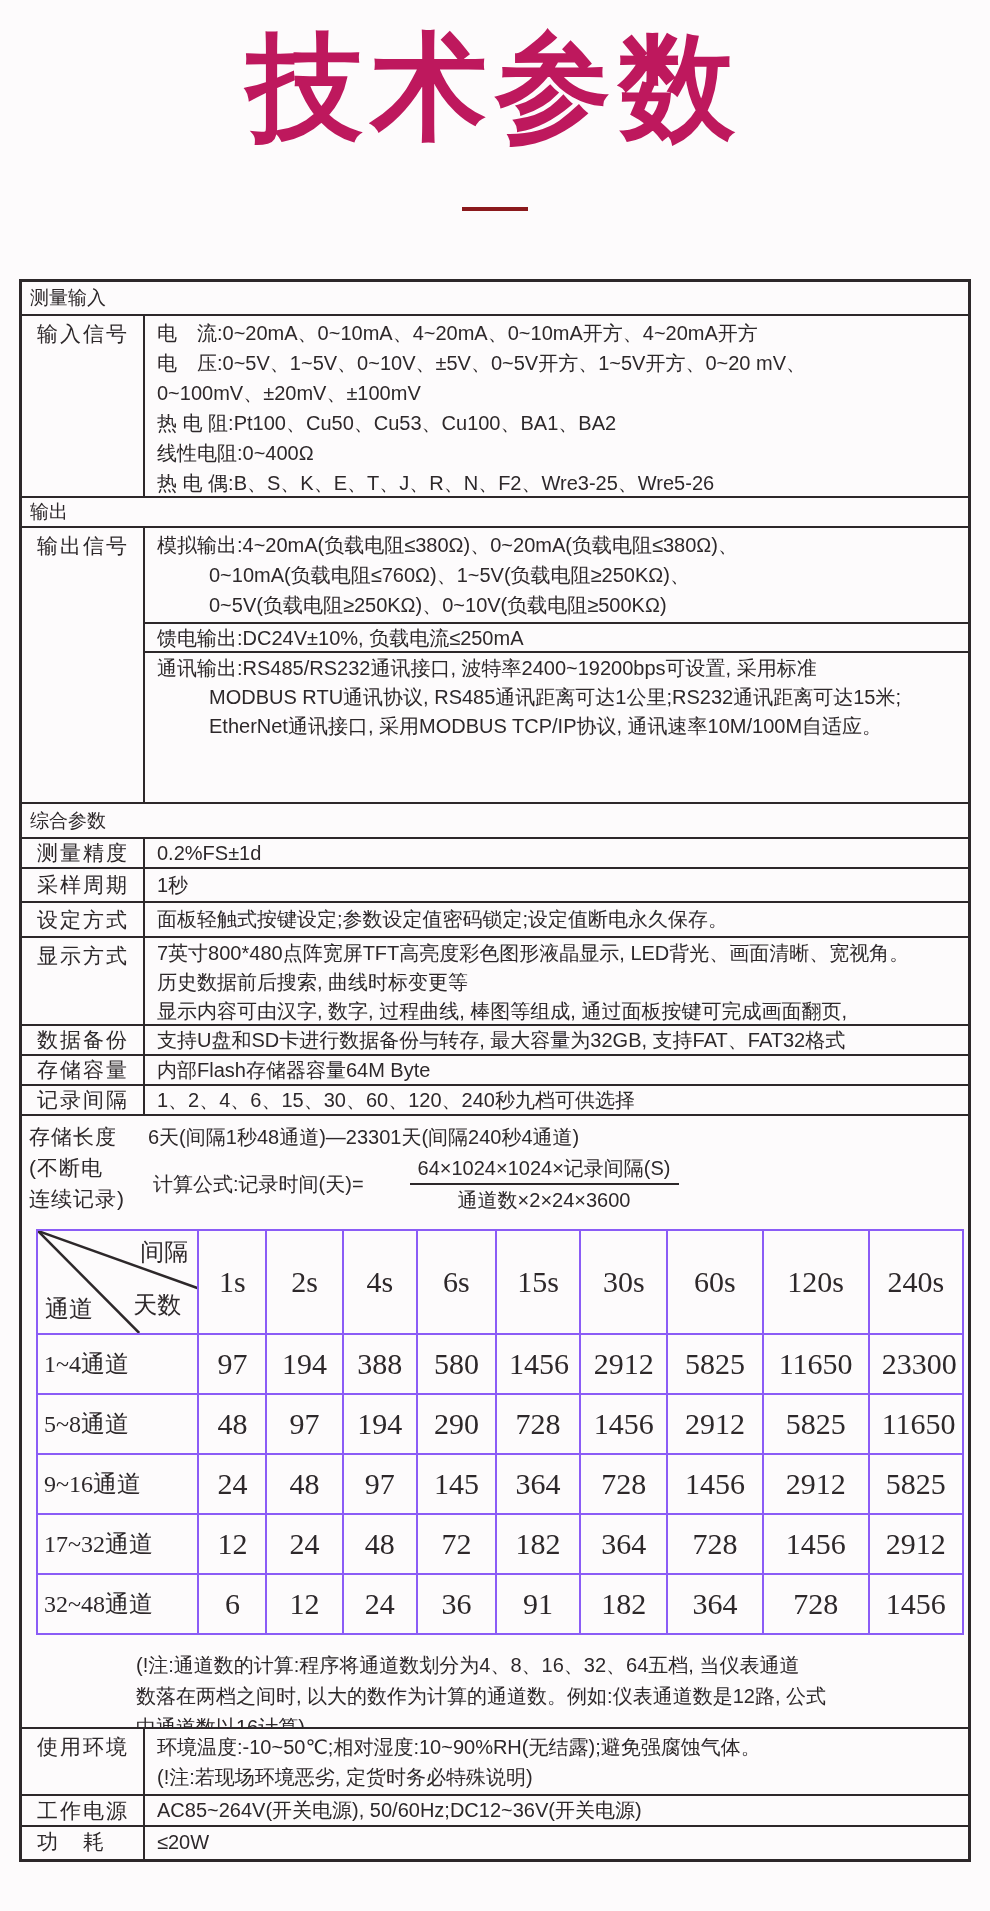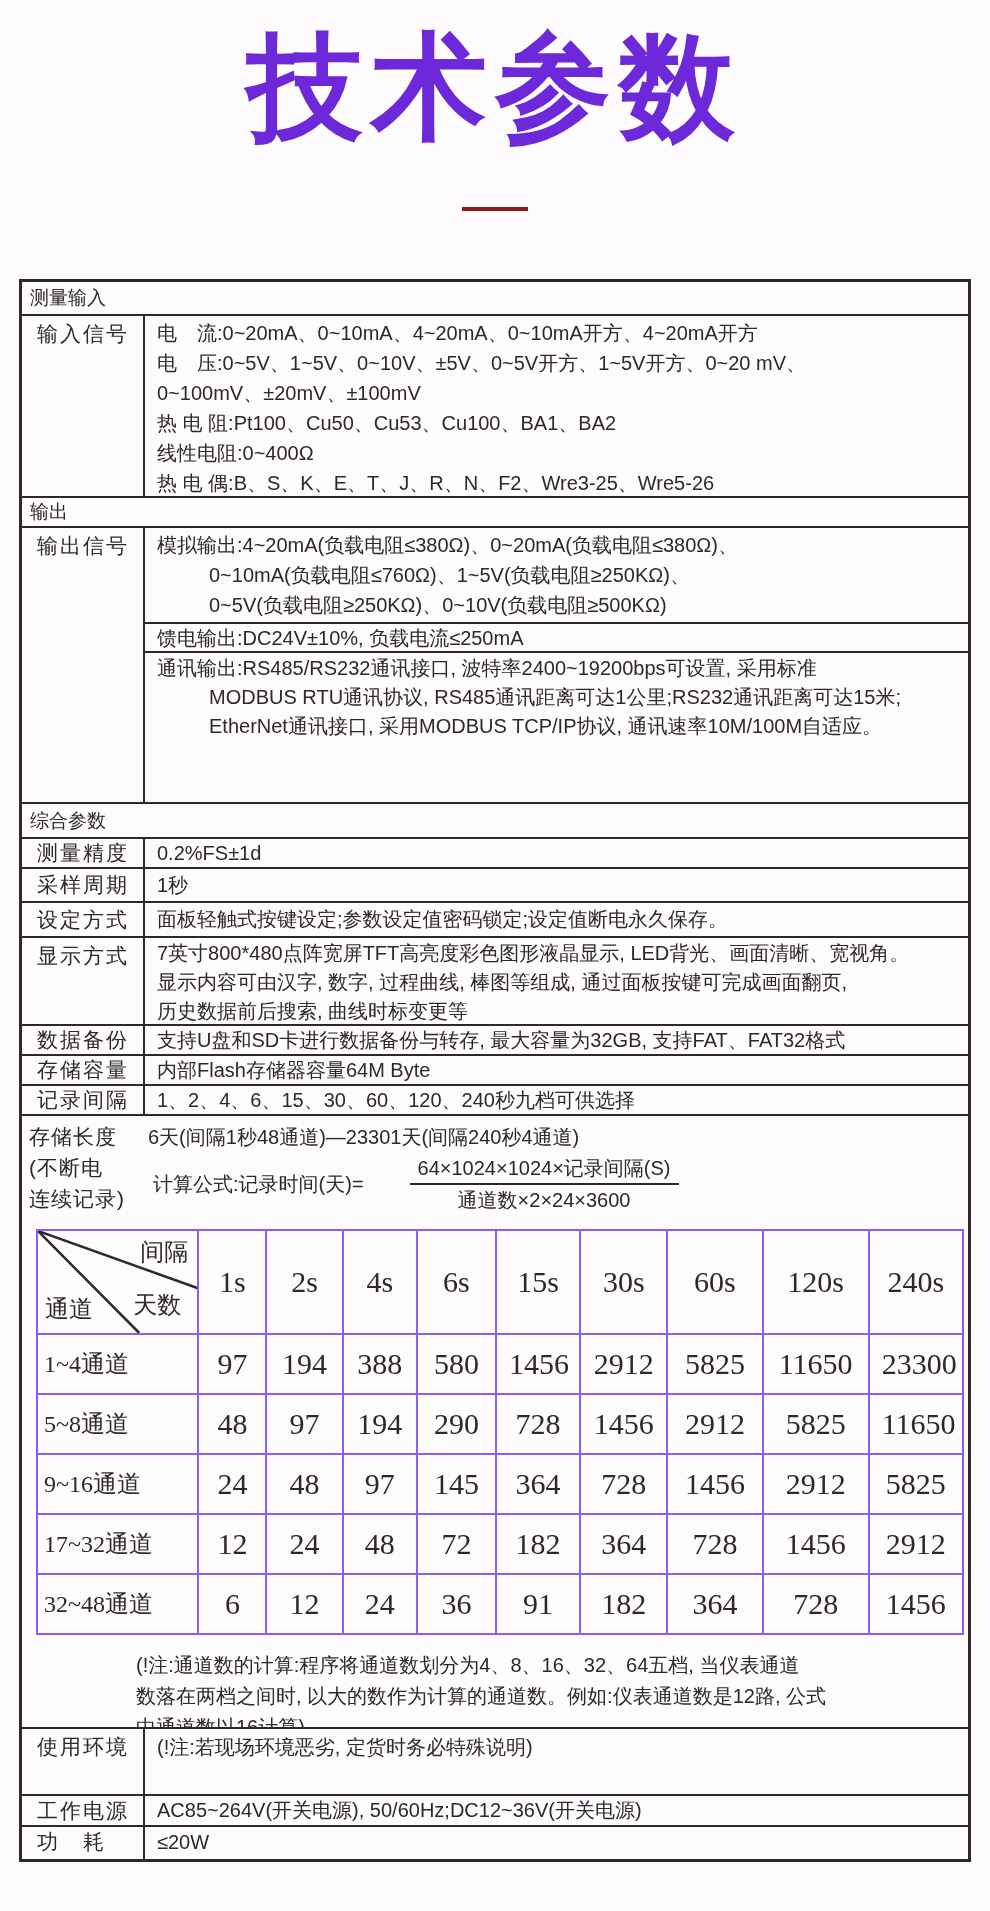--- a/index.html
+++ b/index.html
@@ -12,7 +12,7 @@
   .page-title {
     padding-top: 14px; height: 146px; line-height: 146px;
     text-align: center; font-size: 116px; font-weight: 900;
-    letter-spacing: 8px; color: #6d28d9; white-space: nowrap;
+    letter-spacing: 8px; color: #be185d; white-space: nowrap;
   }
   .red-divider { width: 66px; height: 4px; background: #8b191c; margin: 61px auto 0; }
 

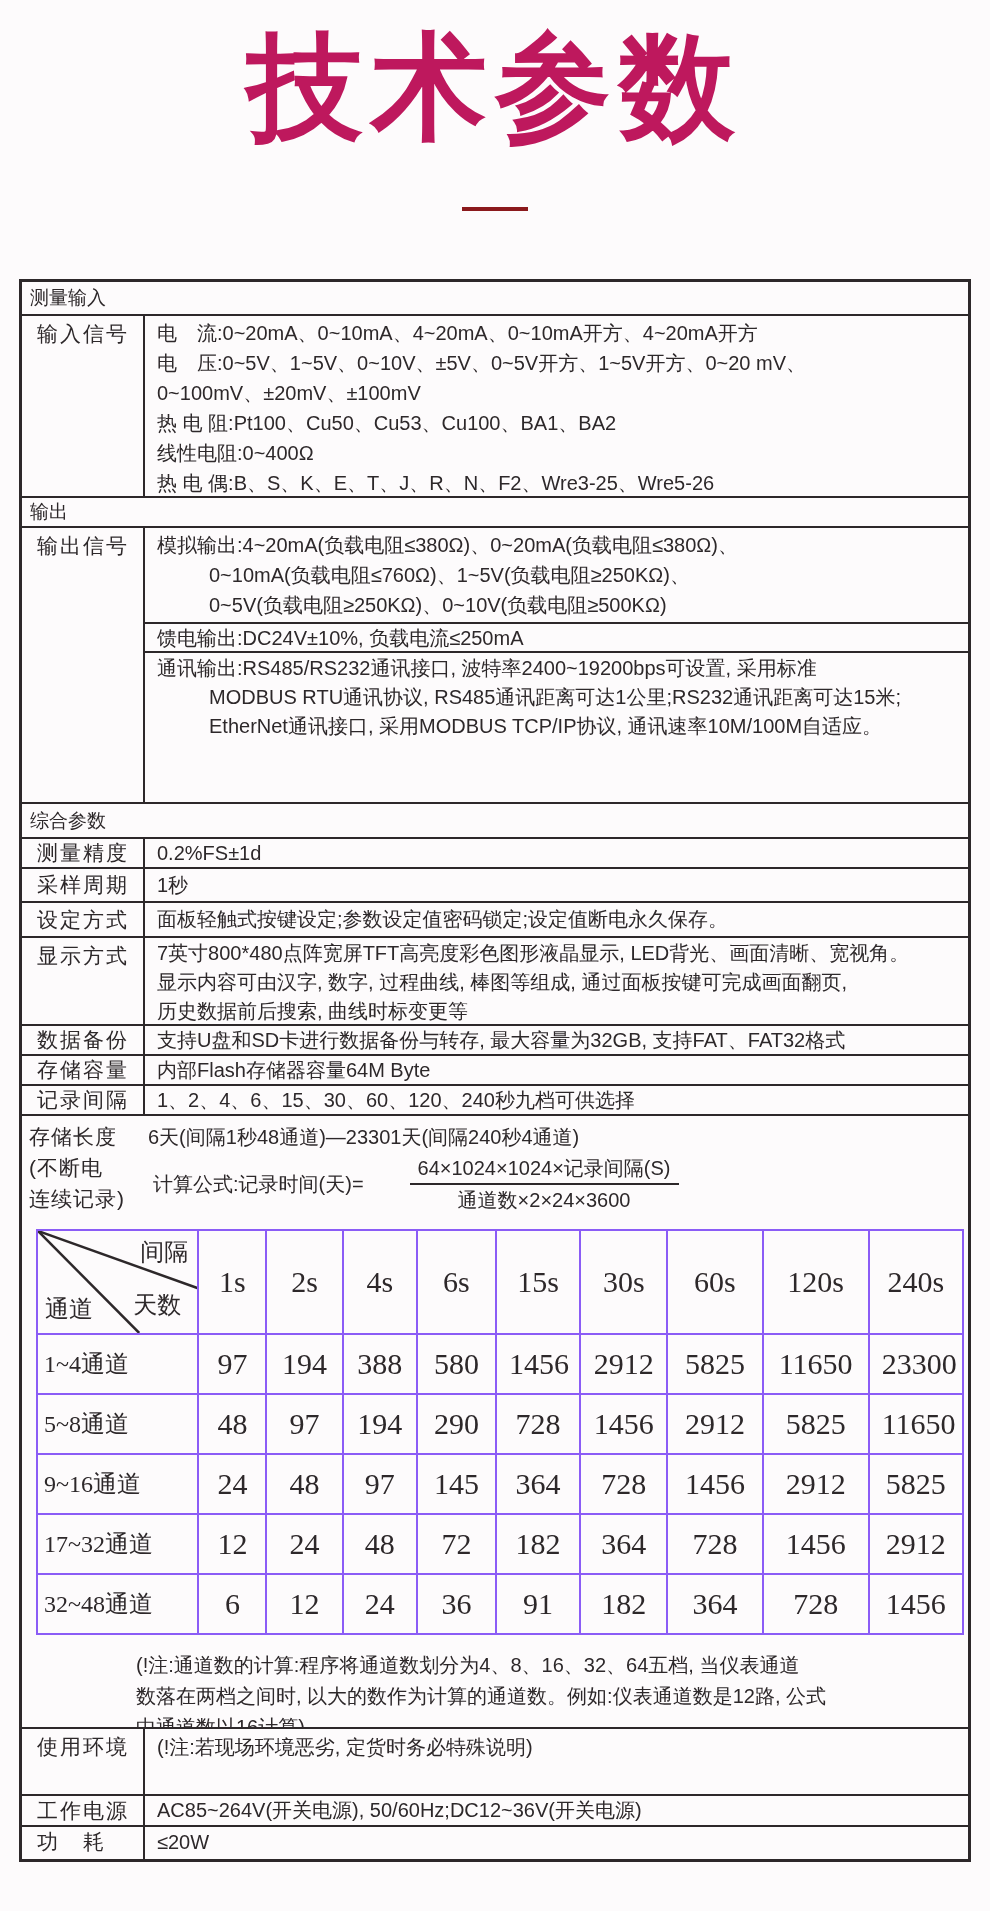--- a/index.html
+++ b/index.html
@@ -129,8 +129,8 @@
       <div class="lbl">显示方式</div>
       <div class="val" style="line-height:29px;padding-top:1px">
         <div>7英寸800*480点阵宽屏TFT高亮度彩色图形液晶显示, LED背光、画面清晰、宽视角。</div>
+        <div>历史数据前后搜索, 曲线时标变更等</div>
         <div>显示内容可由汉字, 数字, 过程曲线, 棒图等组成, 通过面板按键可完成画面翻页,</div>
-        <div>历史数据前后搜索, 曲线时标变更等</div>
       </div>
     </div>
 

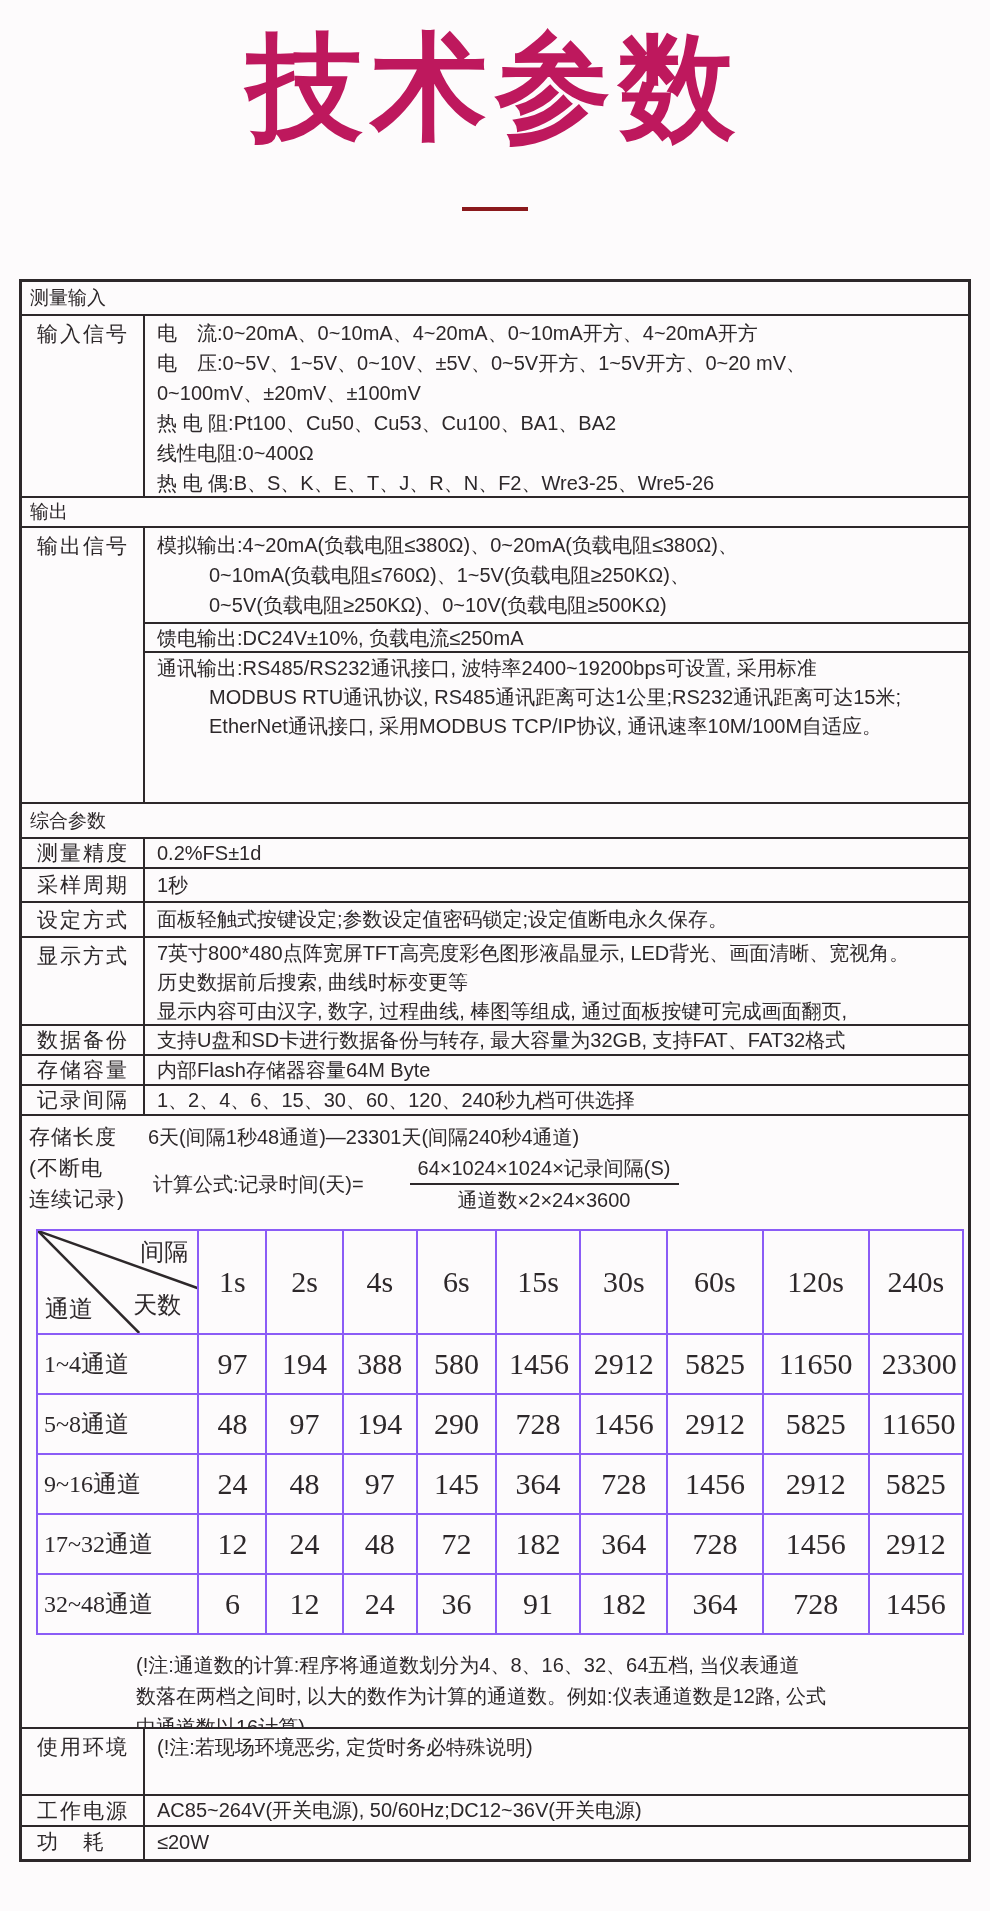--- a/index.html
+++ b/index.html
@@ -271,6 +271,7 @@
     <div class="spec-row" style="height:67px">
       <div class="lbl">使用环境</div>
       <div class="val env-val" style="padding-top:3px">
+        <div class="env-line">环境温度:-10~50℃;相对湿度:10~90%RH(无结露);避免强腐蚀气体。</div>
         <div class="env-line">(!注:若现场环境恶劣, 定货时务必特殊说明)</div>
       </div>
     </div>

